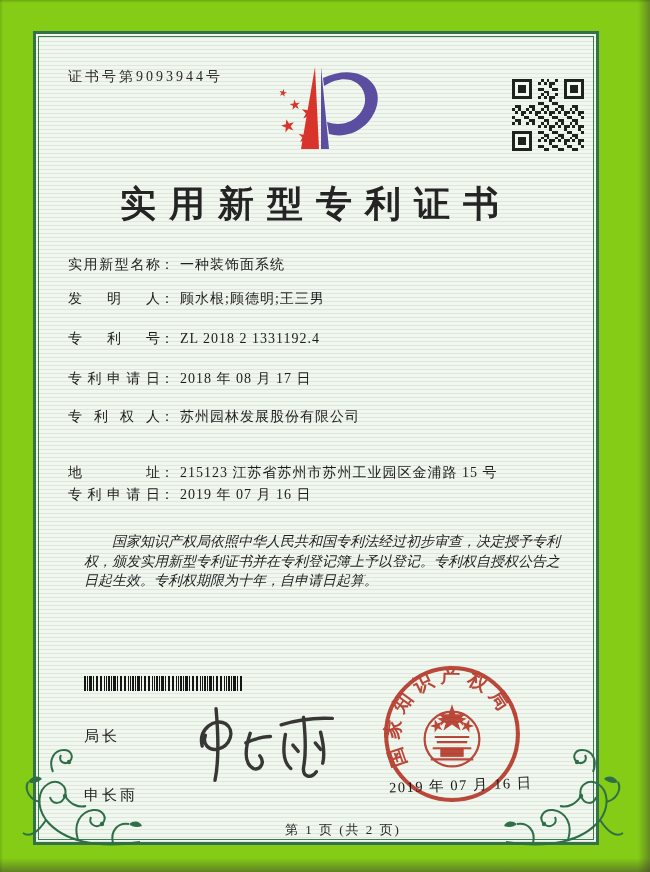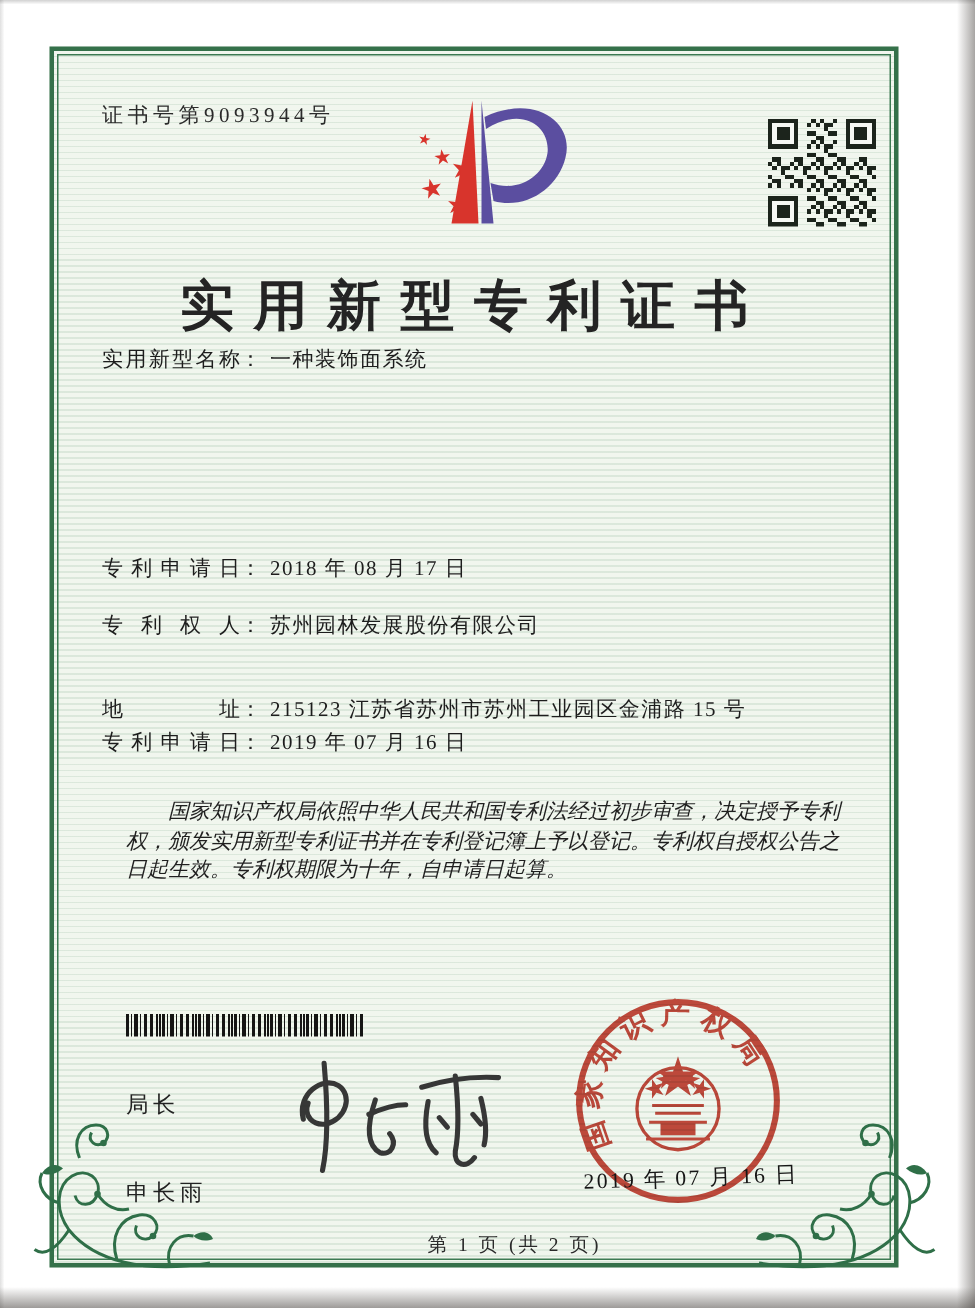--- a/index.html
+++ b/index.html
@@ -4,7 +4,7 @@
 <style>
   html,body{margin:0;padding:0;}
   body{width:650px;height:872px;background:#eceae6;font-family:"Liberation Serif","DejaVu Serif",serif;}
-  .scan{position:relative;width:650px;height:872px;background:#ffffff;overflow:hidden;}
+  .scan{position:relative;width:650px;height:872px;background:#84cc16;overflow:hidden;}
   .edge-r{position:absolute;right:0;top:0;width:12px;height:100%;background:linear-gradient(to right,rgba(0,0,0,0),rgba(60,55,50,.45));z-index:50;}
   .edge-b{position:absolute;left:0;bottom:0;width:100%;height:14px;background:linear-gradient(to bottom,rgba(0,0,0,0),rgba(60,55,50,.5));z-index:50;}
   .edge-t{position:absolute;left:0;top:0;width:100%;height:3px;background:linear-gradient(to bottom,rgba(0,0,0,.18),rgba(0,0,0,0));z-index:50;}

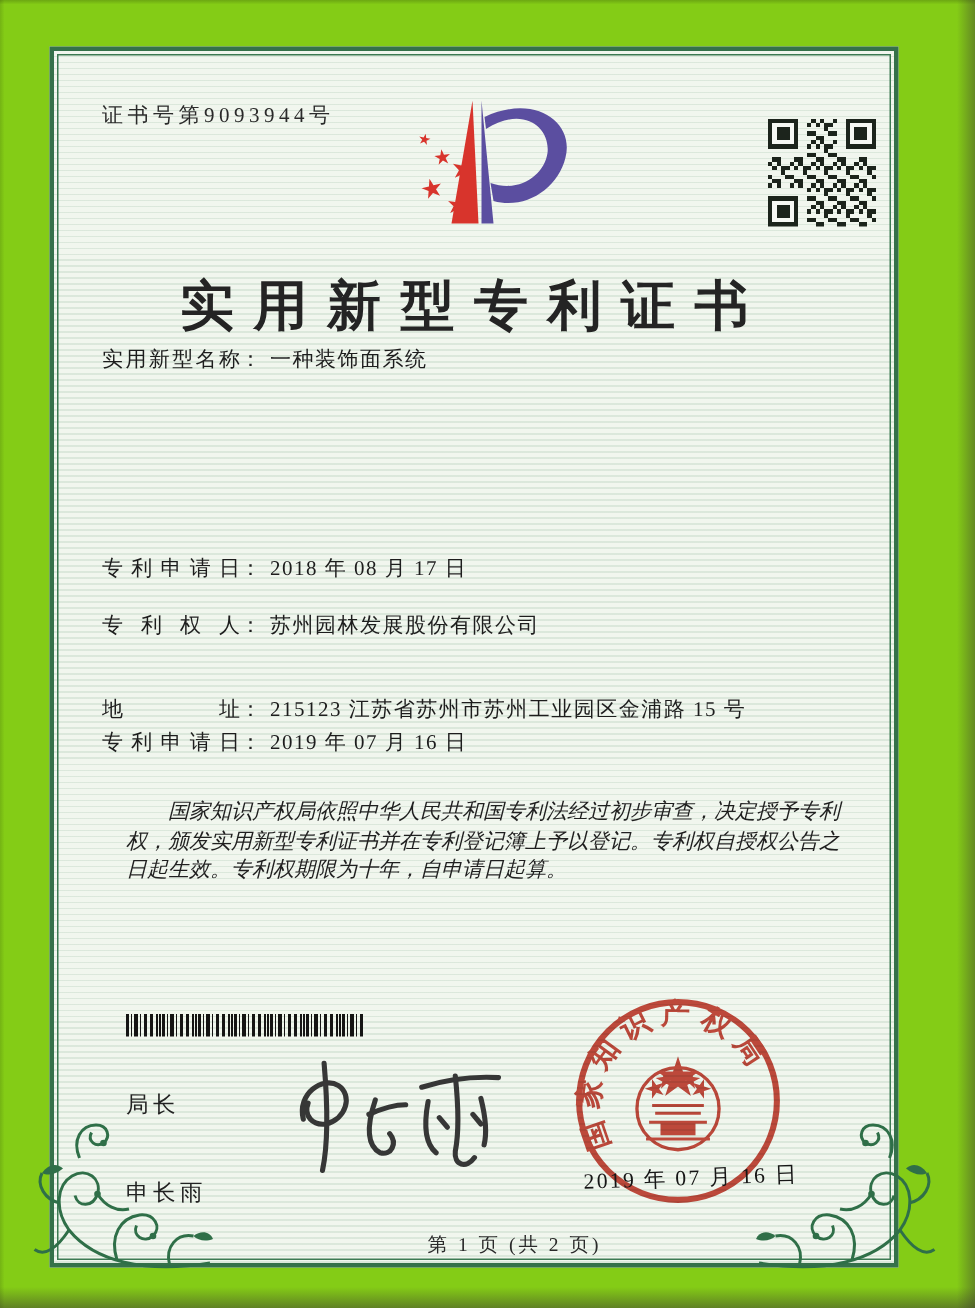--- a/index.html
+++ b/index.html
@@ -242,7 +242,7 @@
 
   <div class="title">实用新型专利证书</div>
 
-  <div class="field-row" style="top:231px">
+  <div class="field-row" style="top:256px">
     <span class="flabel">实用新型名称</span><span class="fcolon">：</span><span class="fvalue">一种装饰面系统</span>
   </div>
   <div class="field-row" style="top:370px">

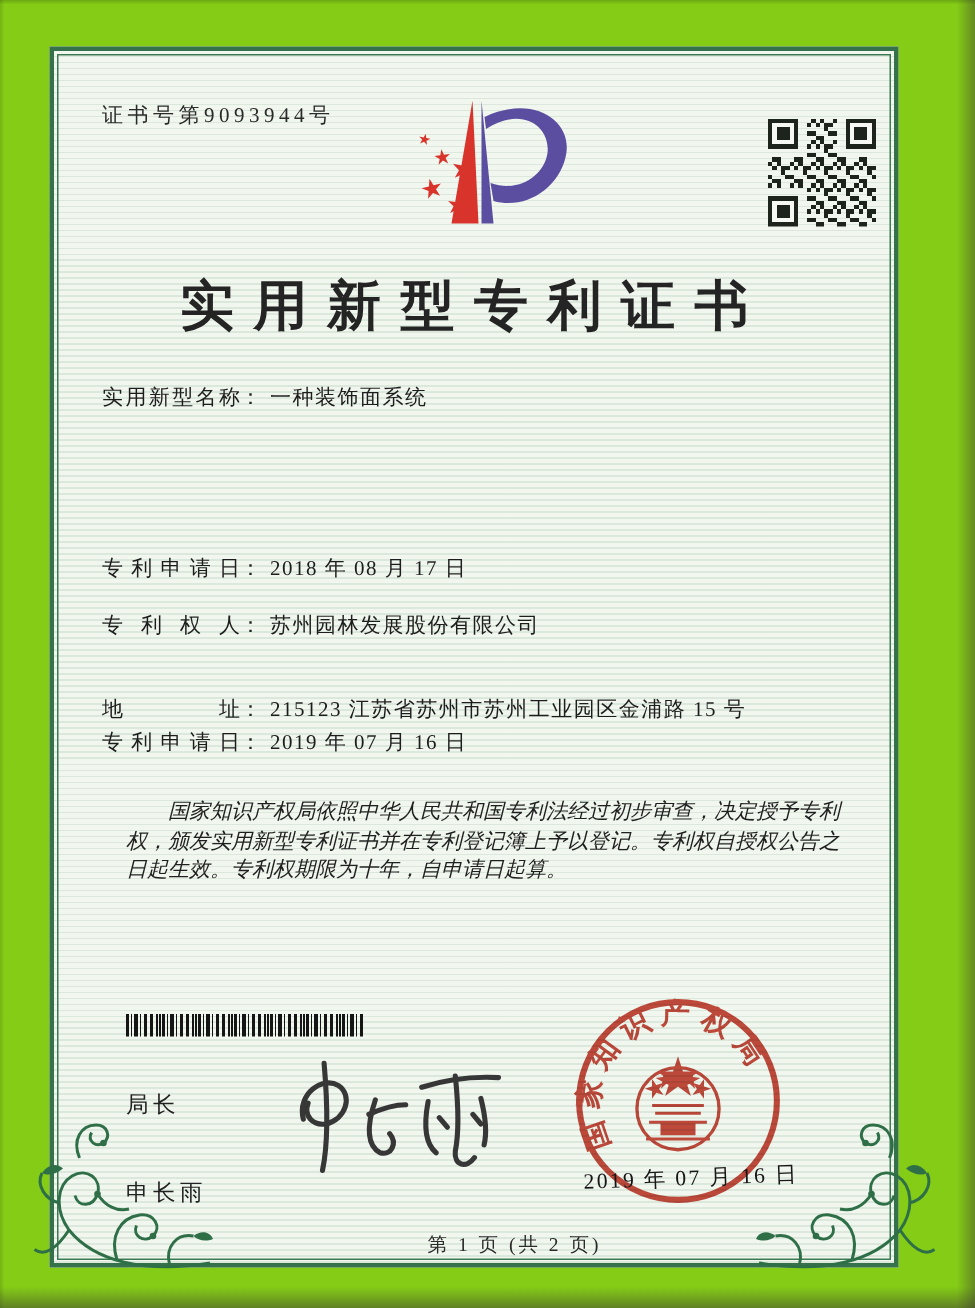--- a/index.html
+++ b/index.html
@@ -245,6 +245,9 @@
   <div class="field-row" style="top:256px">
     <span class="flabel">实用新型名称</span><span class="fcolon">：</span><span class="fvalue">一种装饰面系统</span>
   </div>
+  <div class="field-row" style="top:290px">
+    <span class="flabel">发明人</span><span class="fcolon">：</span><span class="fvalue">顾水根;顾德明;王三男</span>
+  </div>
   <div class="field-row" style="top:370px">
     <span class="flabel">专利申请日</span><span class="fcolon">：</span><span class="fvalue">2018 年 08 月 17 日</span>
   </div>

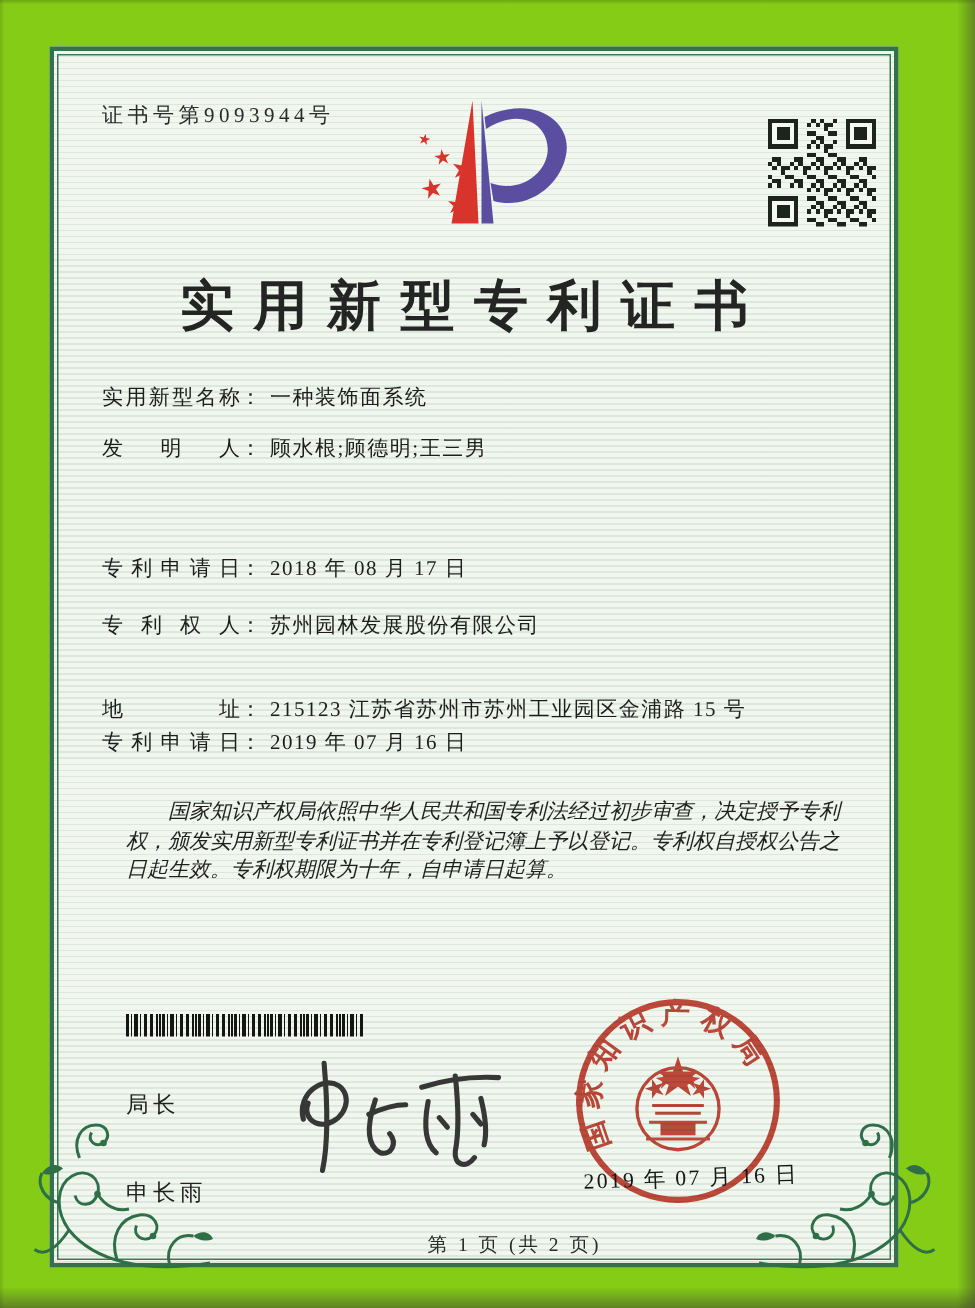--- a/index.html
+++ b/index.html
@@ -248,6 +248,9 @@
   <div class="field-row" style="top:290px">
     <span class="flabel">发明人</span><span class="fcolon">：</span><span class="fvalue">顾水根;顾德明;王三男</span>
   </div>
+  <div class="field-row" style="top:330px">
+    <span class="flabel">专利号</span><span class="fcolon">：</span><span class="fvalue">ZL 2018 2 1331192.4</span>
+  </div>
   <div class="field-row" style="top:370px">
     <span class="flabel">专利申请日</span><span class="fcolon">：</span><span class="fvalue">2018 年 08 月 17 日</span>
   </div>

